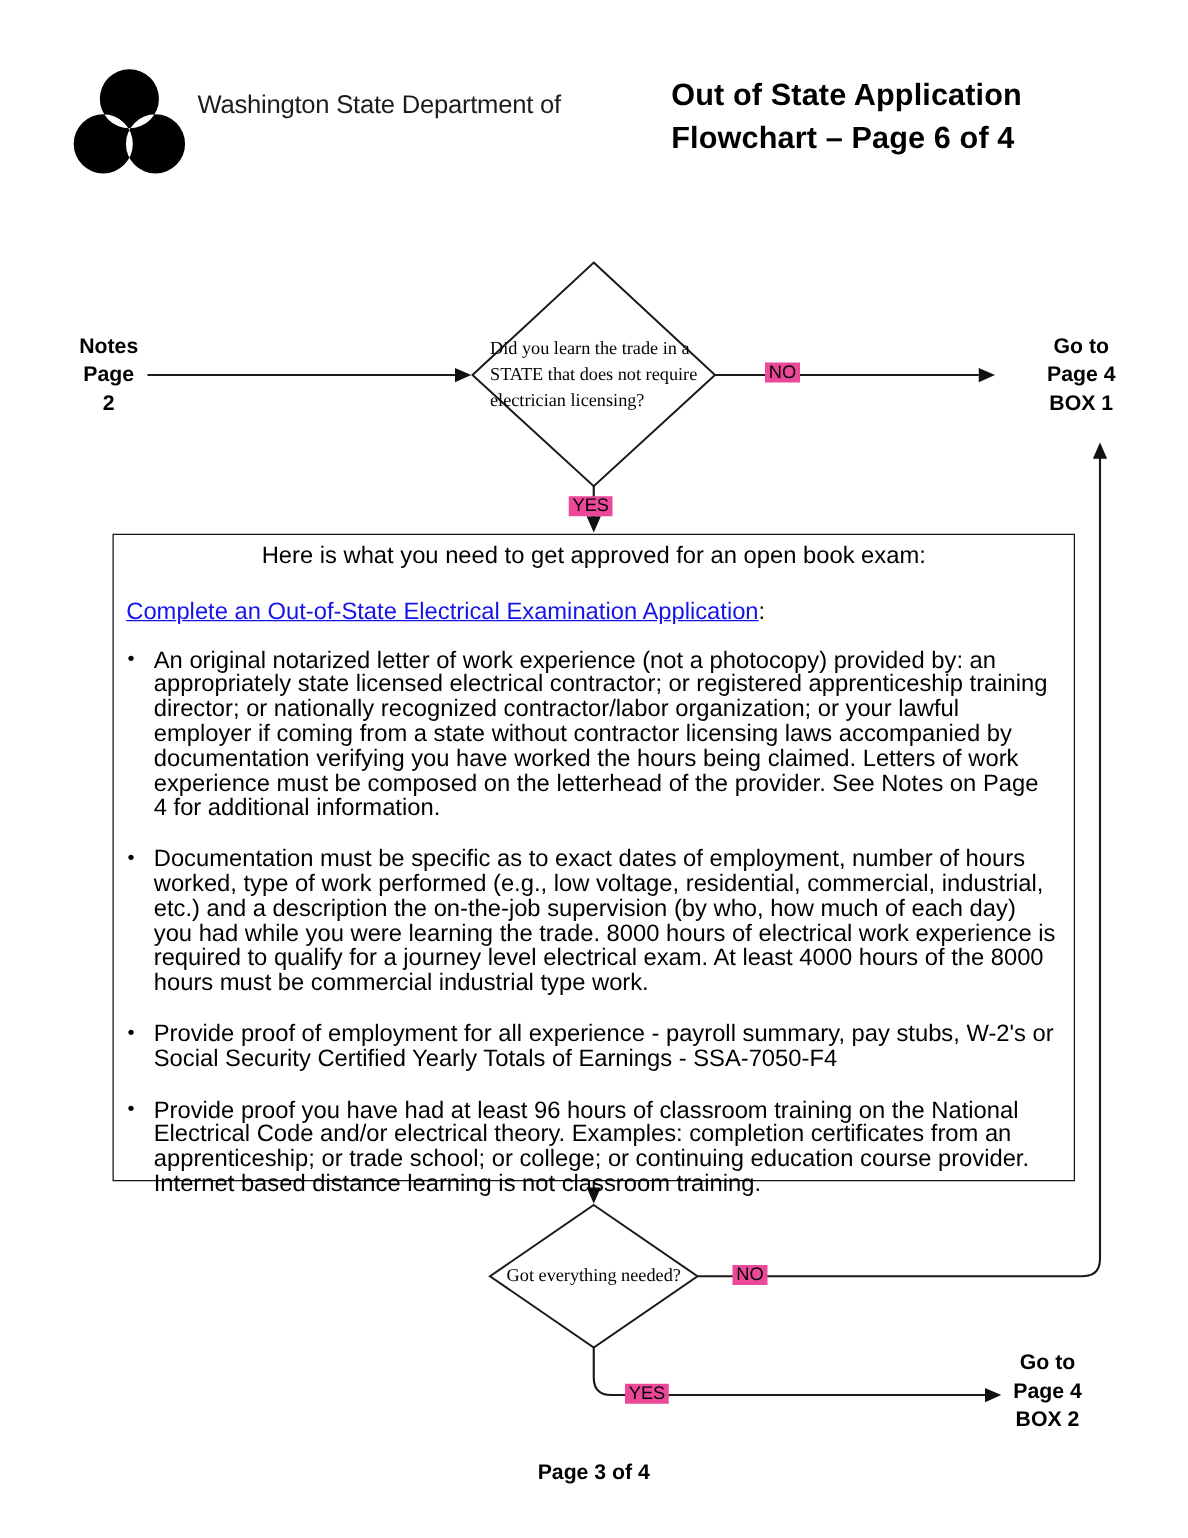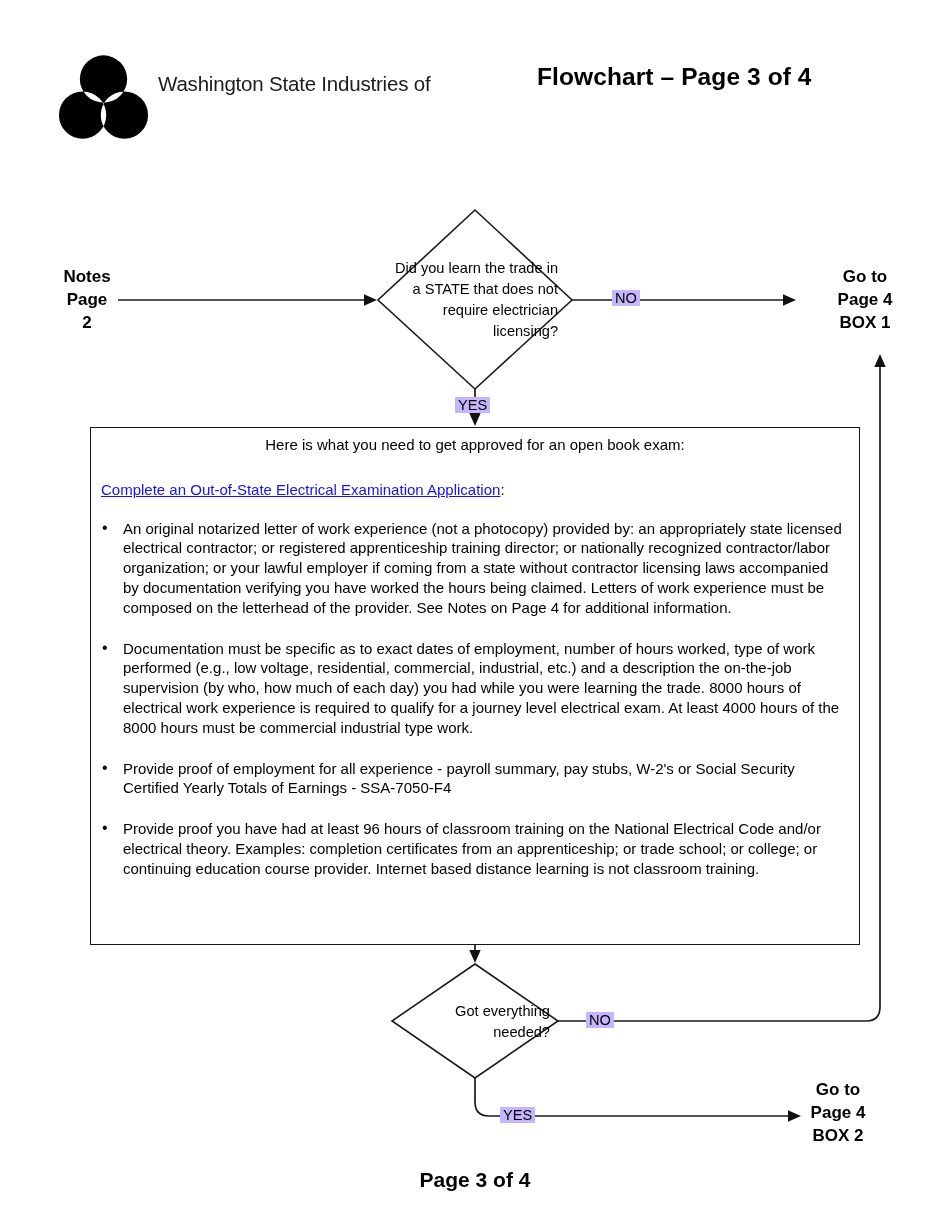--- a/index.html
+++ b/index.html
@@ -42,7 +42,7 @@
     M47.1,64 a24.9,24.9 0 1,0 49.8,0 a24.9,24.9 0 1,0 -49.8,0 Z"></path>
 </svg>
 <div class="logo-text">
-  <div class="logo-line1">Washington State Industries of</div>
+  <div class="logo-line1">Washington State Department of</div>
 </div>
 <div class="doc-title">
   <div>Flowchart – Page 3 of 4</div>

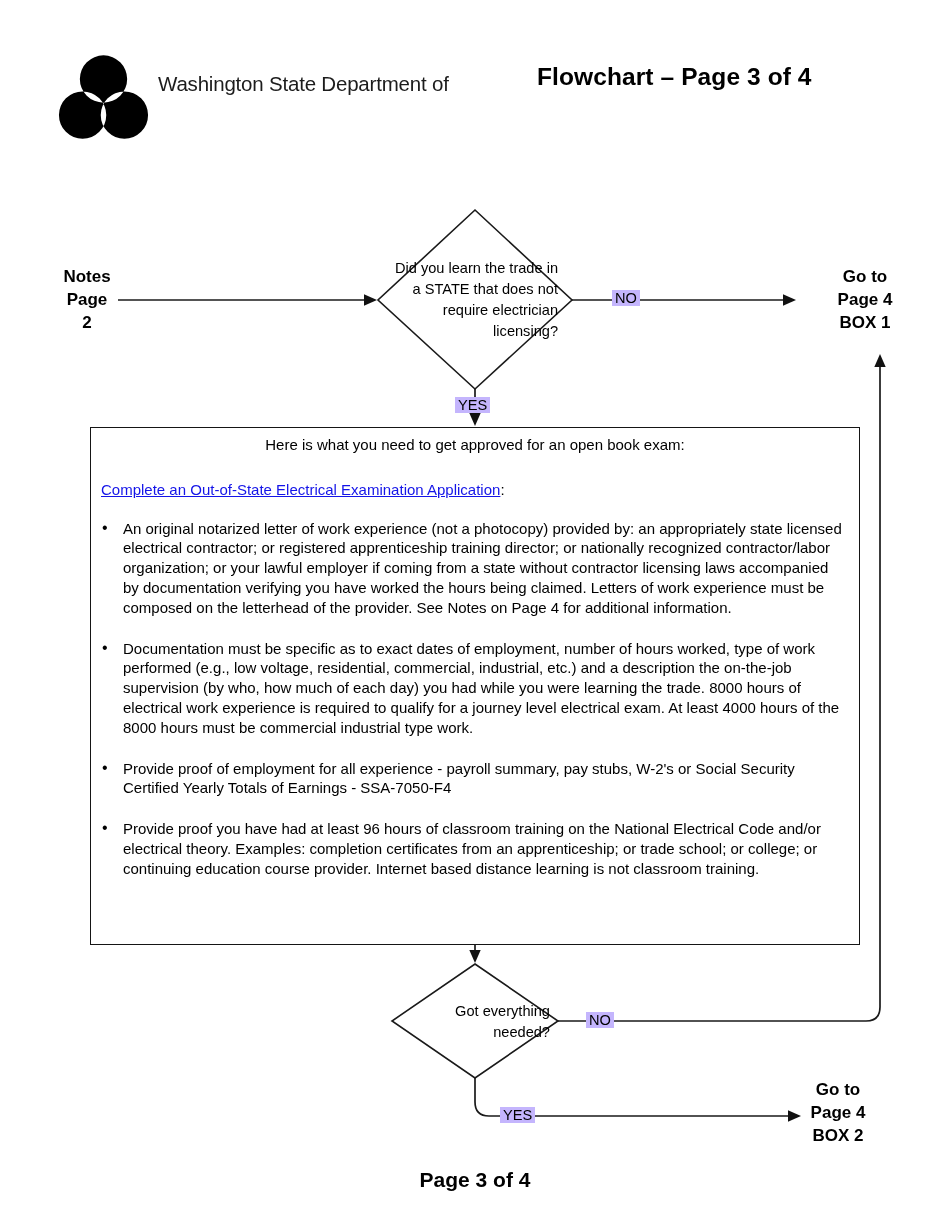--- a/index.html
+++ b/index.html
@@ -45,6 +45,7 @@
   <div class="logo-line1">Washington State Department of</div>
 </div>
 <div class="doc-title">
+  <div>Out of State Application</div>
   <div>Flowchart – Page 3 of 4</div>
 </div>
 

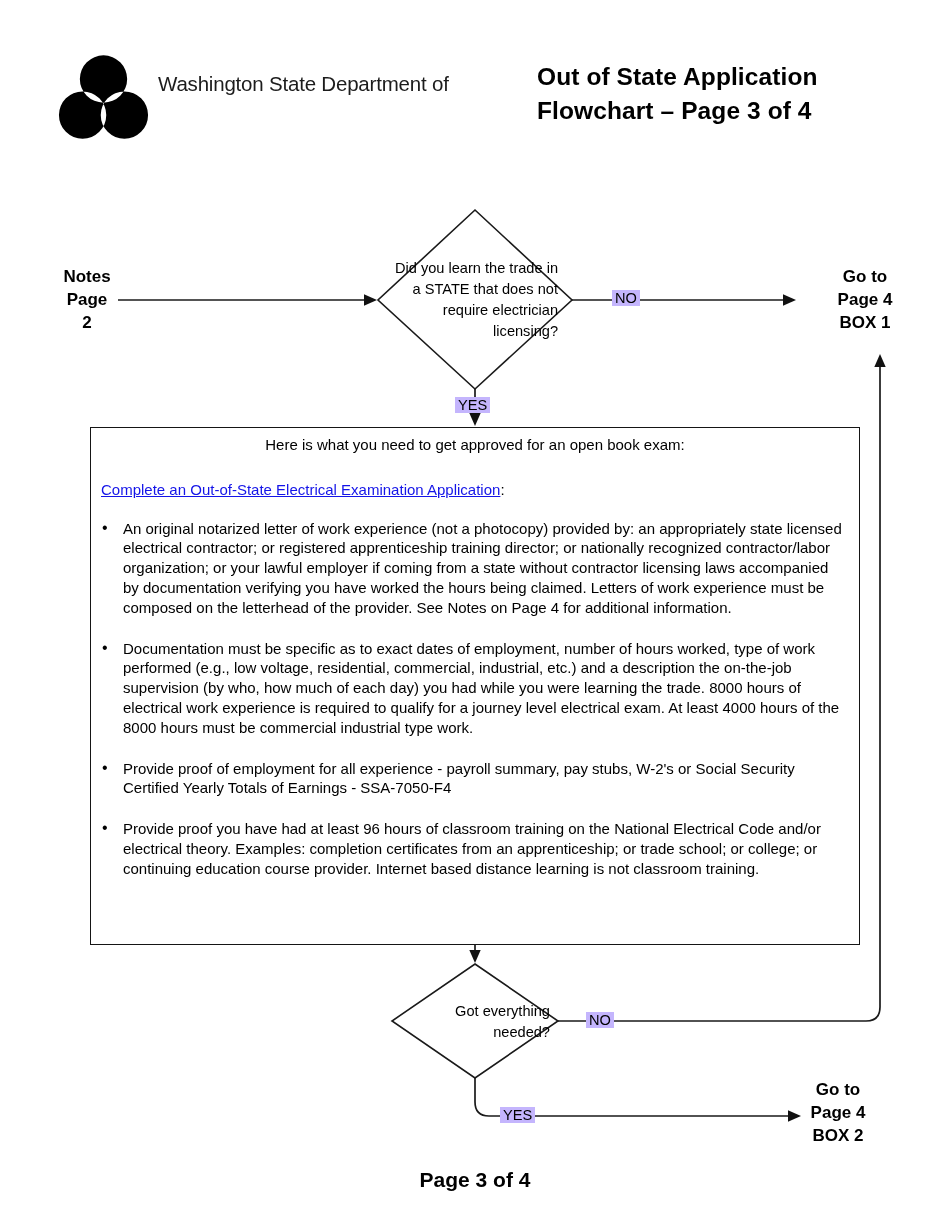--- a/index.html
+++ b/index.html
@@ -46,7 +46,7 @@
 </div>
 <div class="doc-title">
   <div>Out of State Application</div>
-  <div>Flowchart – Page 3 of 4</div>
+  <div>Flowchart – Page 6 of 4</div>
 </div>
 
 <svg class="flow" width="950" height="1230" viewBox="0 0 950 1230">

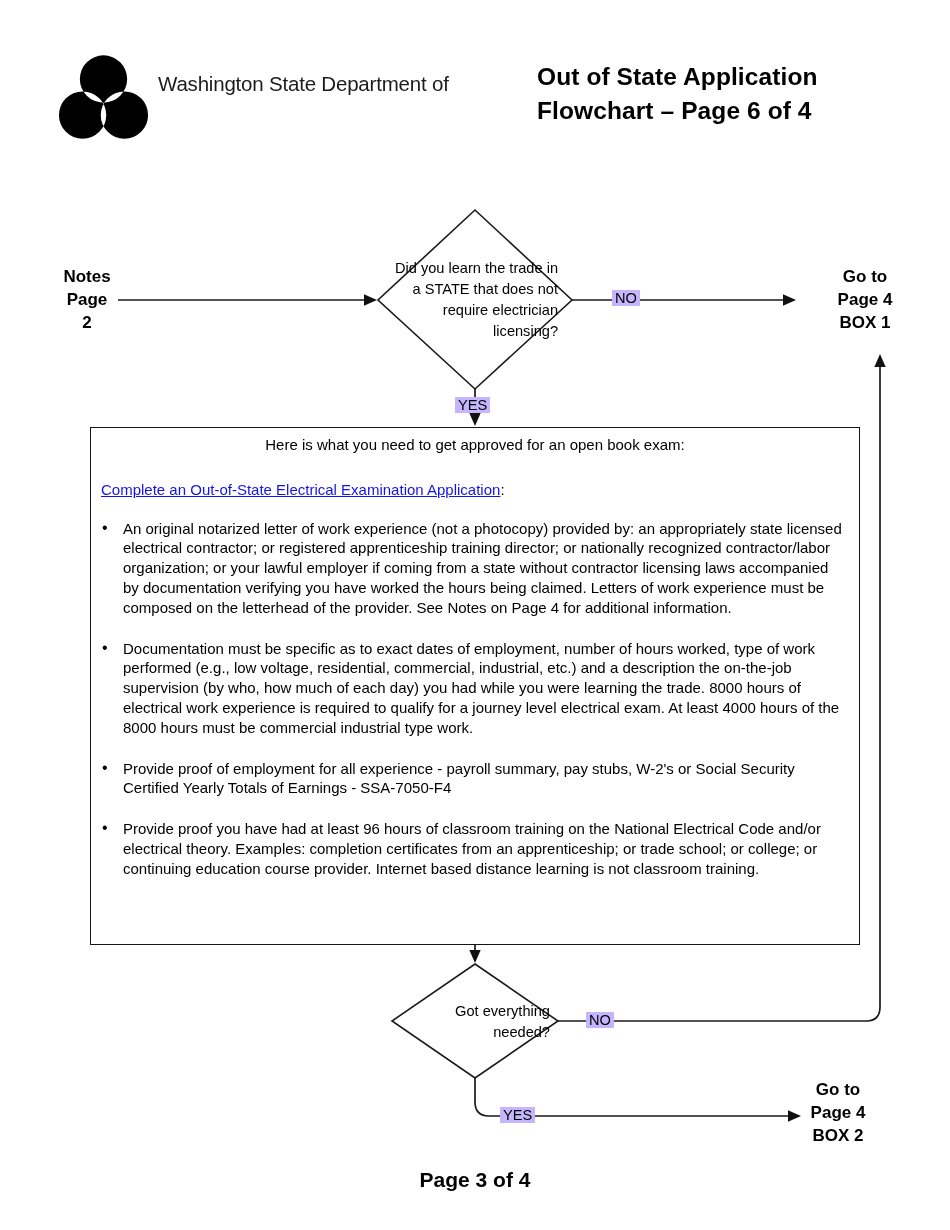--- a/index.html
+++ b/index.html
@@ -18,7 +18,7 @@
   
   .flow-label{position:absolute;z-index:3;font-weight:bold;font-size:17px;line-height:23px;text-align:center;}
   .yn{position:absolute;z-index:3;font-size:14.6px;background:#c4b5fd;padding:0 3px;text-align:center;}
-  .diamond-text{position:absolute;z-index:3;font-size:14.6px;line-height:21px;text-align:right;display:flex;align-items:center;justify-content:center;}
+  .diamond-text{position:absolute;z-index:3;font-size:14.6px;line-height:21px;text-align:left;display:flex;align-items:center;justify-content:center;font-family:Liberation Serif, serif;}
 
   
   .req-box{position:absolute;left:90px;top:427px;width:770px;height:518px;border:1.5px solid #151515;background:#fff;z-index:2;box-sizing:border-box;padding:0 10px;font-size:15px;line-height:19.8px;}

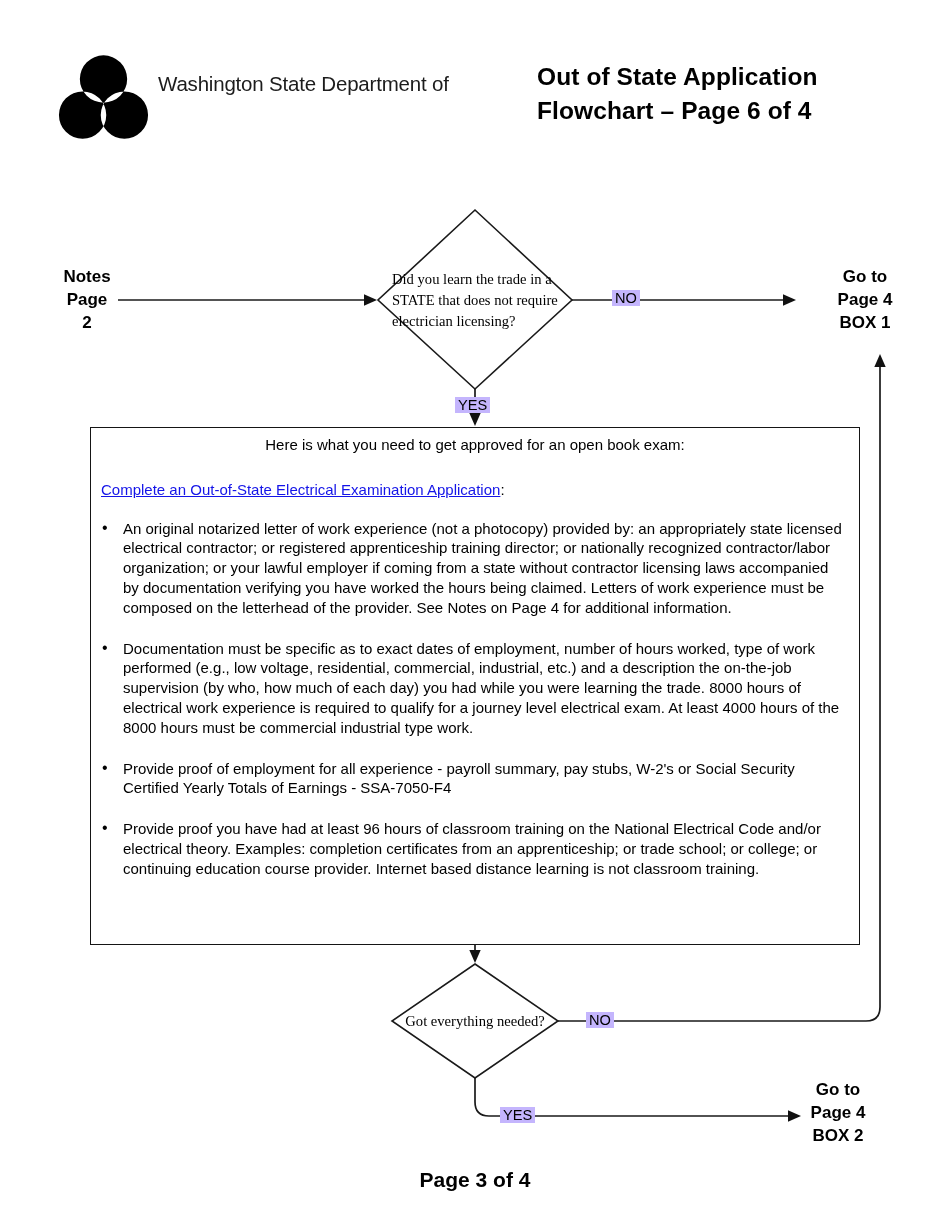--- a/index.html
+++ b/index.html
@@ -17,7 +17,7 @@
 
   
   .flow-label{position:absolute;z-index:3;font-weight:bold;font-size:17px;line-height:23px;text-align:center;}
-  .yn{position:absolute;z-index:3;font-size:14.6px;background:#c4b5fd;padding:0 3px;text-align:center;}
+  .yn{position:absolute;z-index:3;font-size:14.6px;background:#ec4899;padding:0 3px;text-align:center;}
   .diamond-text{position:absolute;z-index:3;font-size:14.6px;line-height:21px;text-align:left;display:flex;align-items:center;justify-content:center;font-family:Liberation Serif, serif;}
 
   

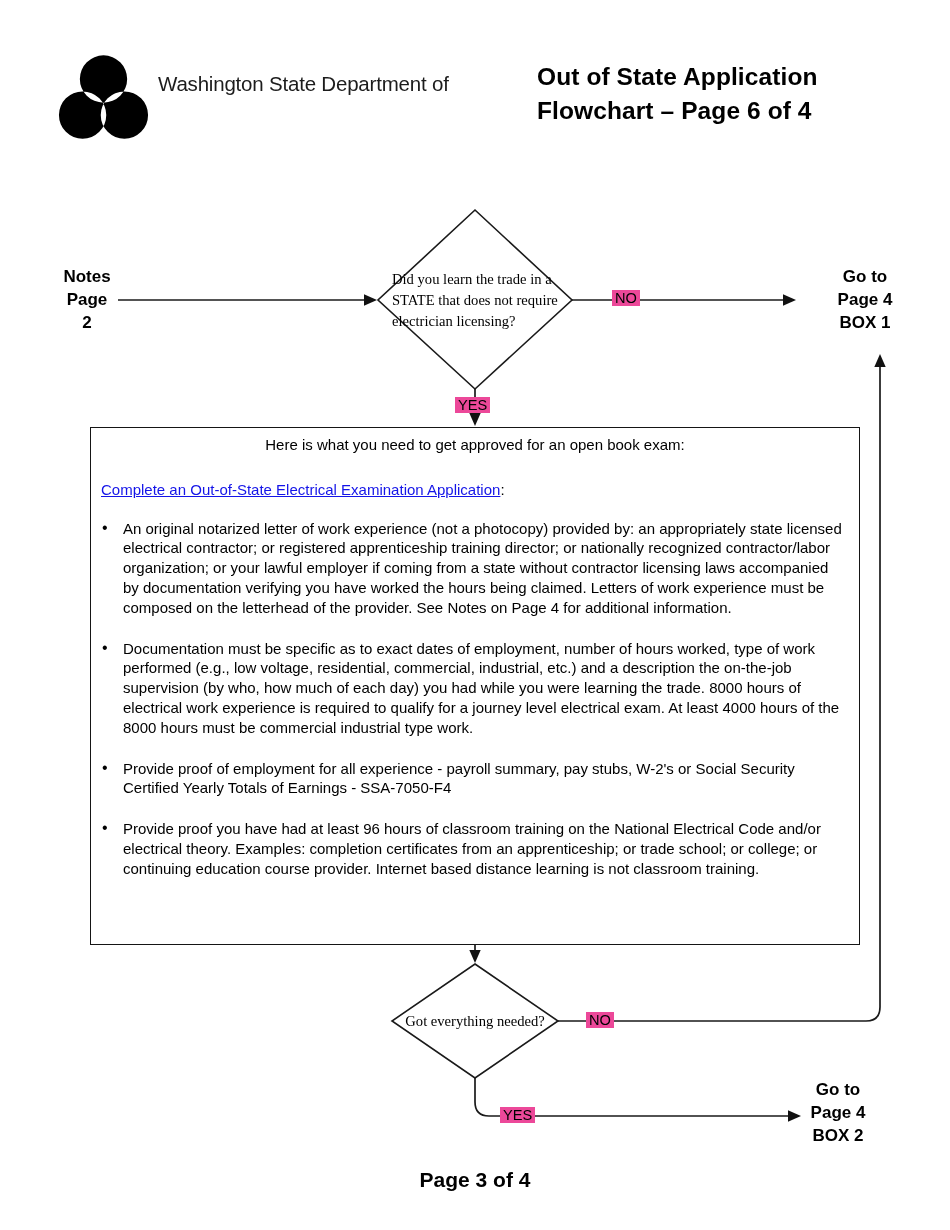--- a/index.html
+++ b/index.html
@@ -21,7 +21,7 @@
   .diamond-text{position:absolute;z-index:3;font-size:14.6px;line-height:21px;text-align:left;display:flex;align-items:center;justify-content:center;font-family:Liberation Serif, serif;}
 
   
-  .req-box{position:absolute;left:90px;top:427px;width:770px;height:518px;border:1.5px solid #151515;background:#fff;z-index:2;box-sizing:border-box;padding:0 10px;font-size:15px;line-height:19.8px;}
+  .req-box{position:absolute;left:90px;top:427px;width:770px;height:518px;border:1.5px solid #151515;background:#fff;z-index:2;box-sizing:border-box;padding:0 10px;font-size:19px;line-height:19.8px;}
   .req-heading{text-align:center;margin:7px 0 0 0;}
   .req-link-line{margin:25px 0 0 0;}
   .req-link{color:#1414e8;text-decoration:underline;margin-top:40px;}

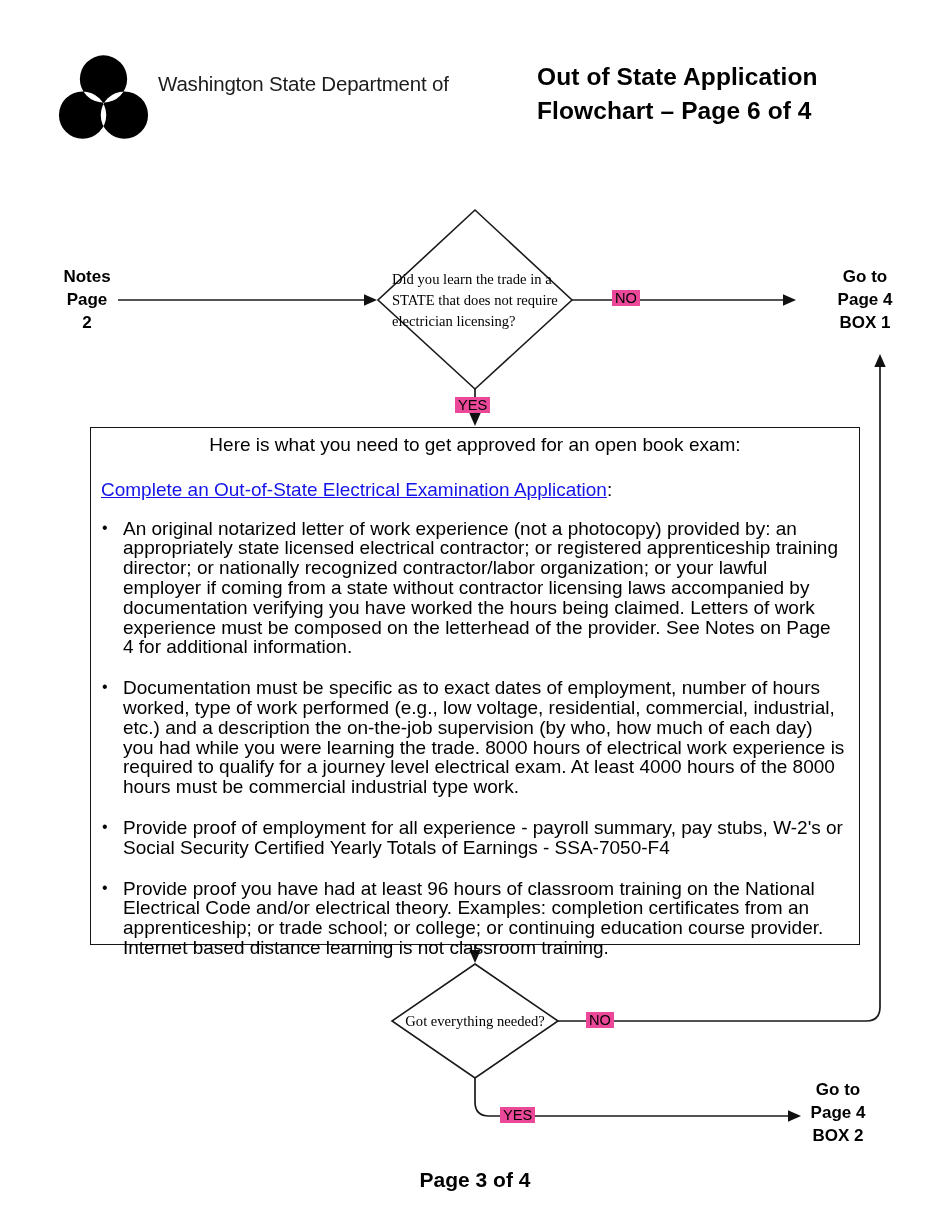--- a/index.html
+++ b/index.html
@@ -30,7 +30,7 @@
   .req-list li{position:relative;padding-left:22px;padding-right:4px;margin-bottom:21px;}
   .req-list li::before{content:"\2022";position:absolute;left:1px;top:-1px;font-size:16px;}
 
-  .footer-label{position:absolute;left:0;top:1168px;width:950px;text-align:center;font-weight:bold;font-size:21px;z-index:3;}
+  .footer-label{position:absolute;left:0;top:1168px;width:950px;text-align:center;font-weight:bold;font-size:17px;z-index:3;}
 </style>
 </head>
 <body>

